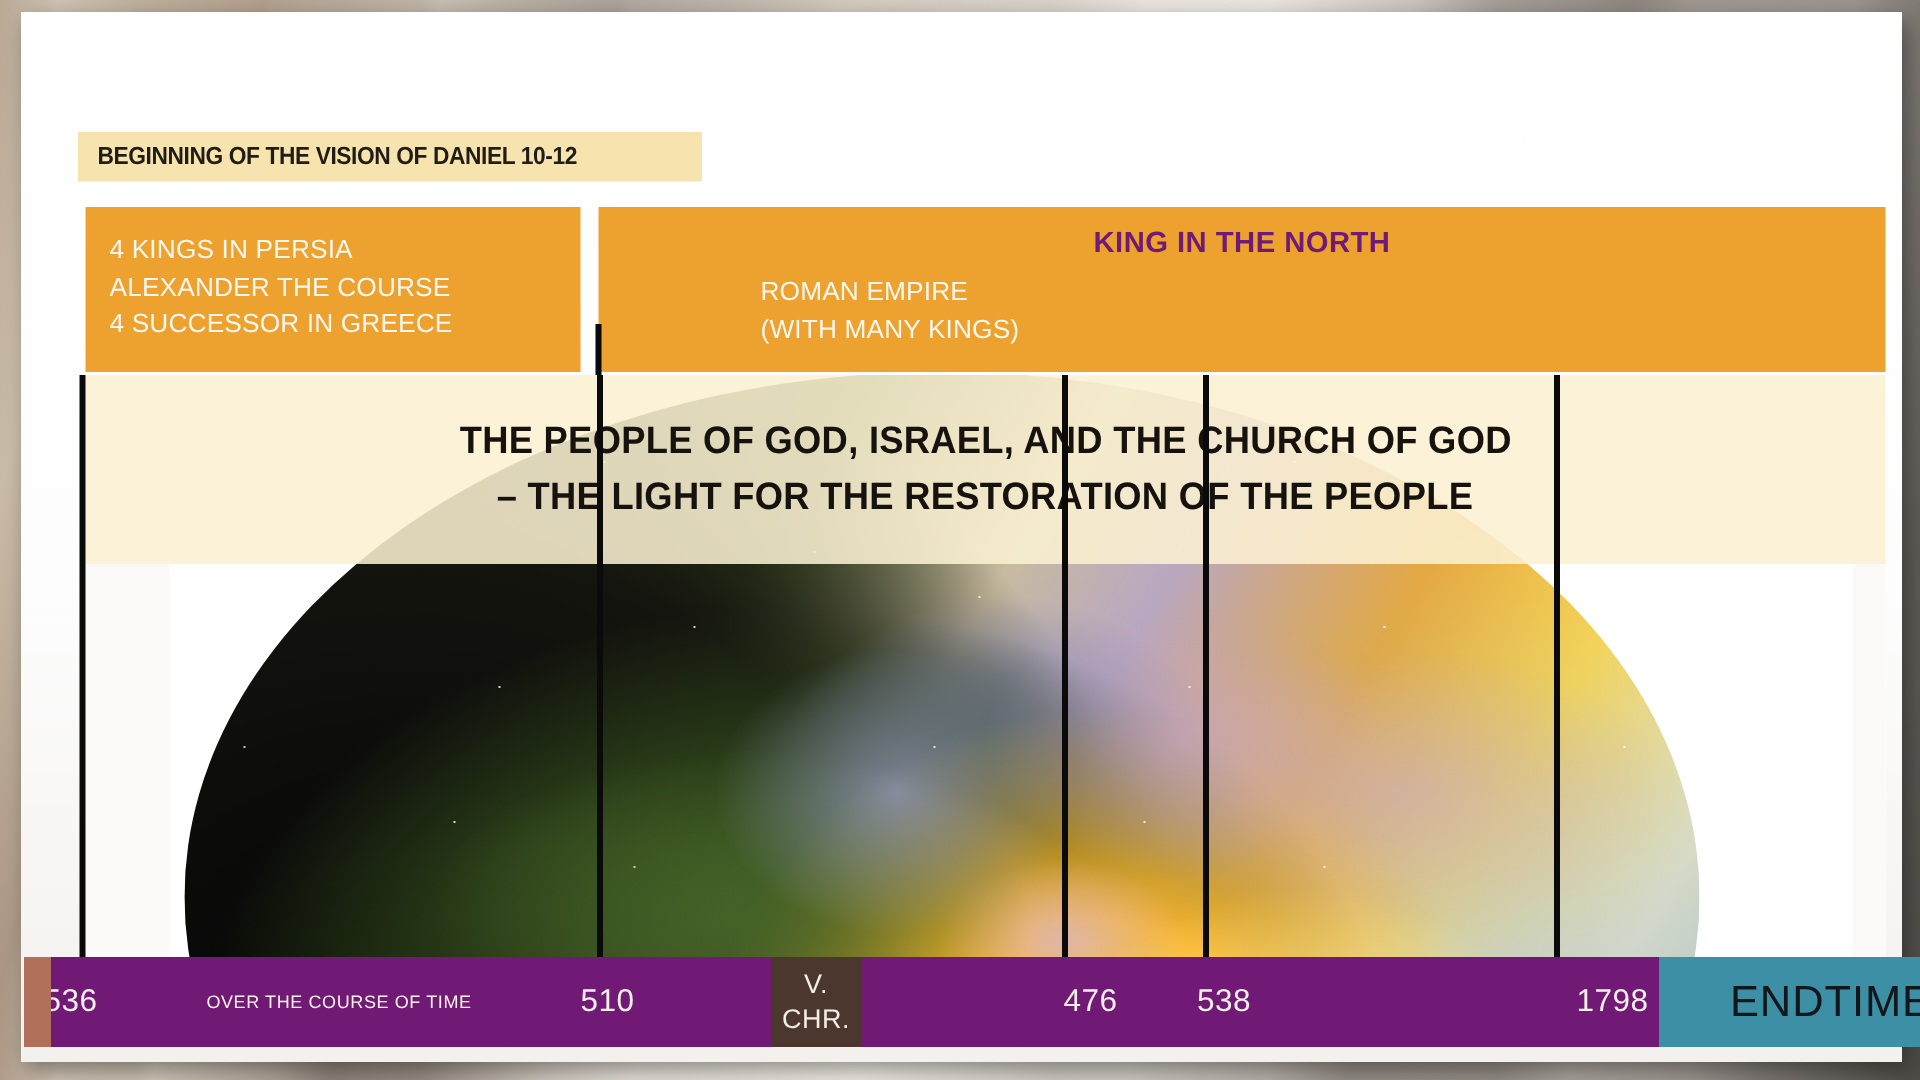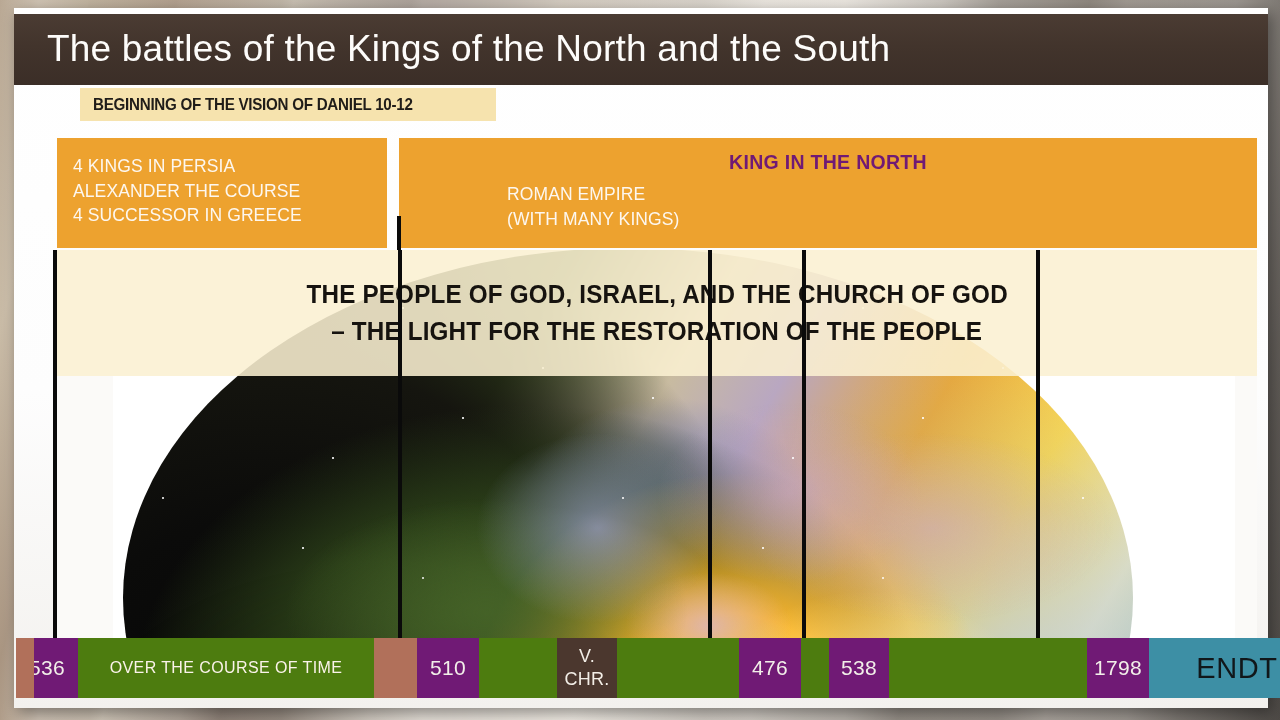--- a/index.html
+++ b/index.html
@@ -355,9 +355,6 @@
         </div>
     </div>
 
-    <div id="title-bar">
-      <div id="title-text">The battles of the Kings of the North and the South</div>
-    </div>
 
     <div id="vision-label">
       <span>BEGINNING OF THE VISION OF DANIEL 10-12</span>

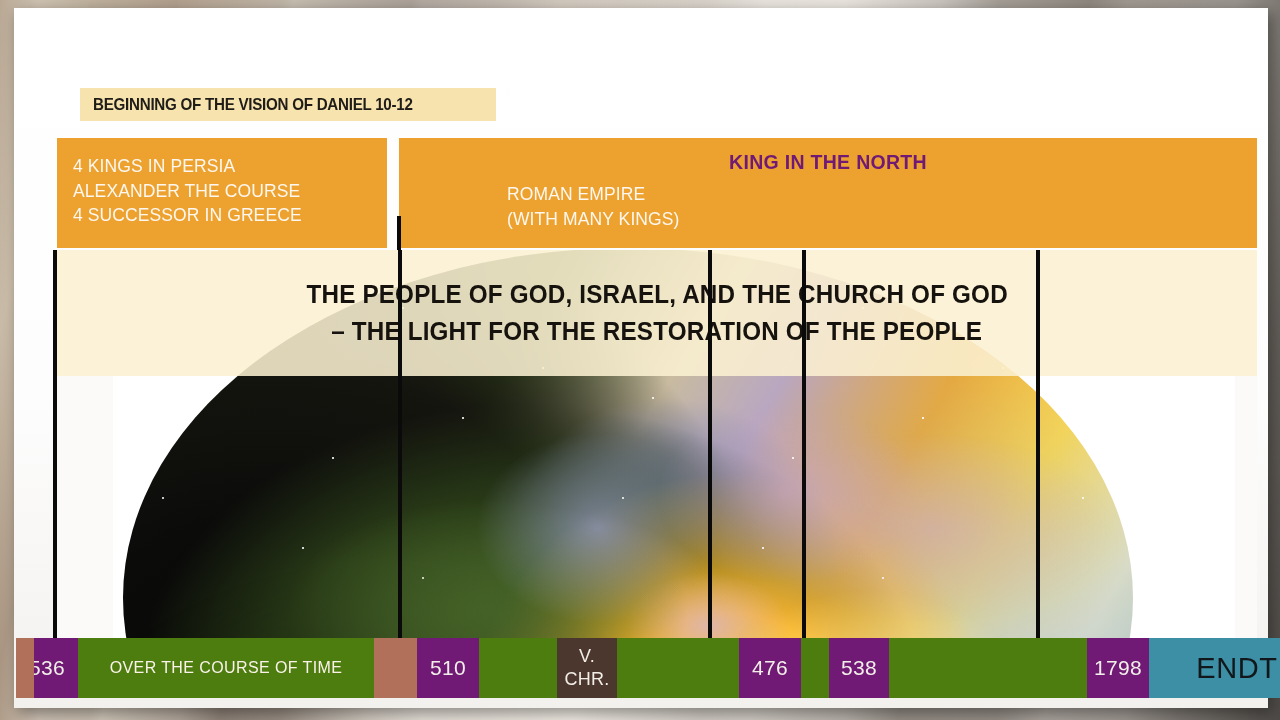--- a/index.html
+++ b/index.html
@@ -70,7 +70,6 @@
     display: flex; align-items: center;
     padding-left: 13px;
     box-sizing: border-box;
-    margin-left: 28px;
   }
   #vision-label span {
     color: #201d19;

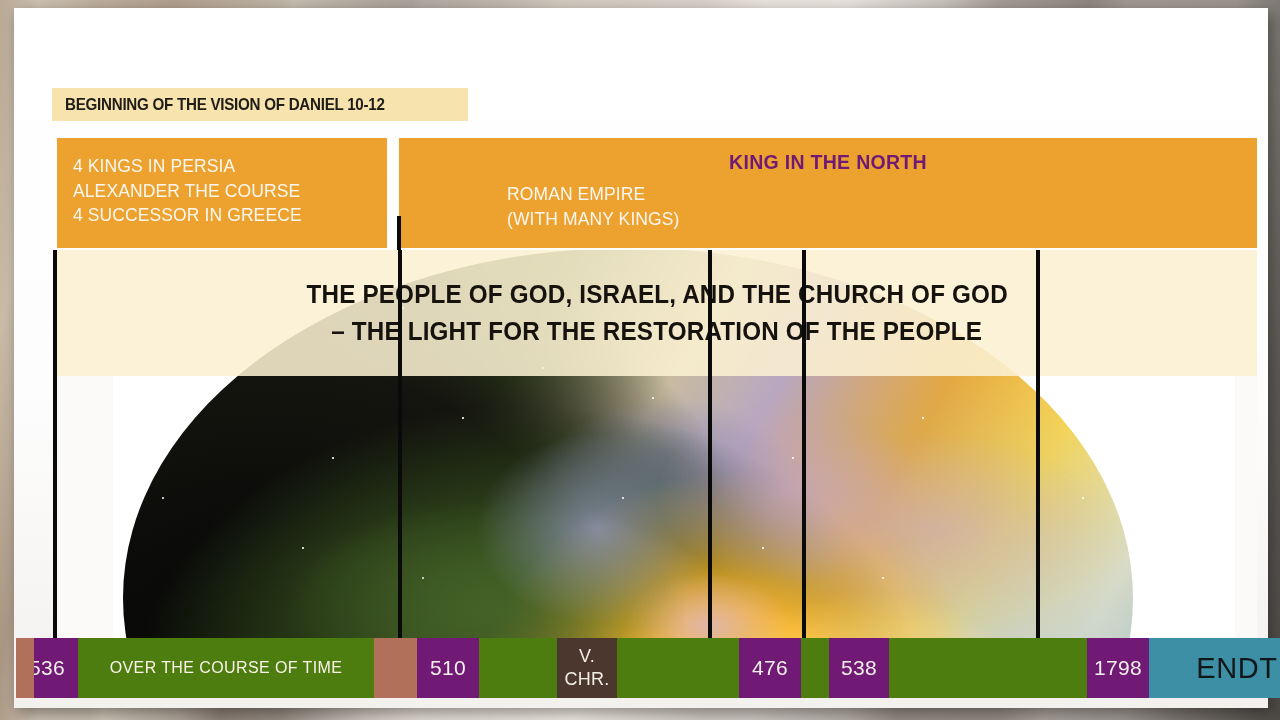--- a/index.html
+++ b/index.html
@@ -240,9 +240,9 @@
     font-stretch: condensed;
   }
   .tl-span {
-    background: #4d7c0f;
+    background: #701a75;
     color: #fbf3ea;
-    font-size: 16px;
+    font-size: 12px;
     letter-spacing: 0.4px;
     white-space: nowrap;
     font-stretch: condensed;

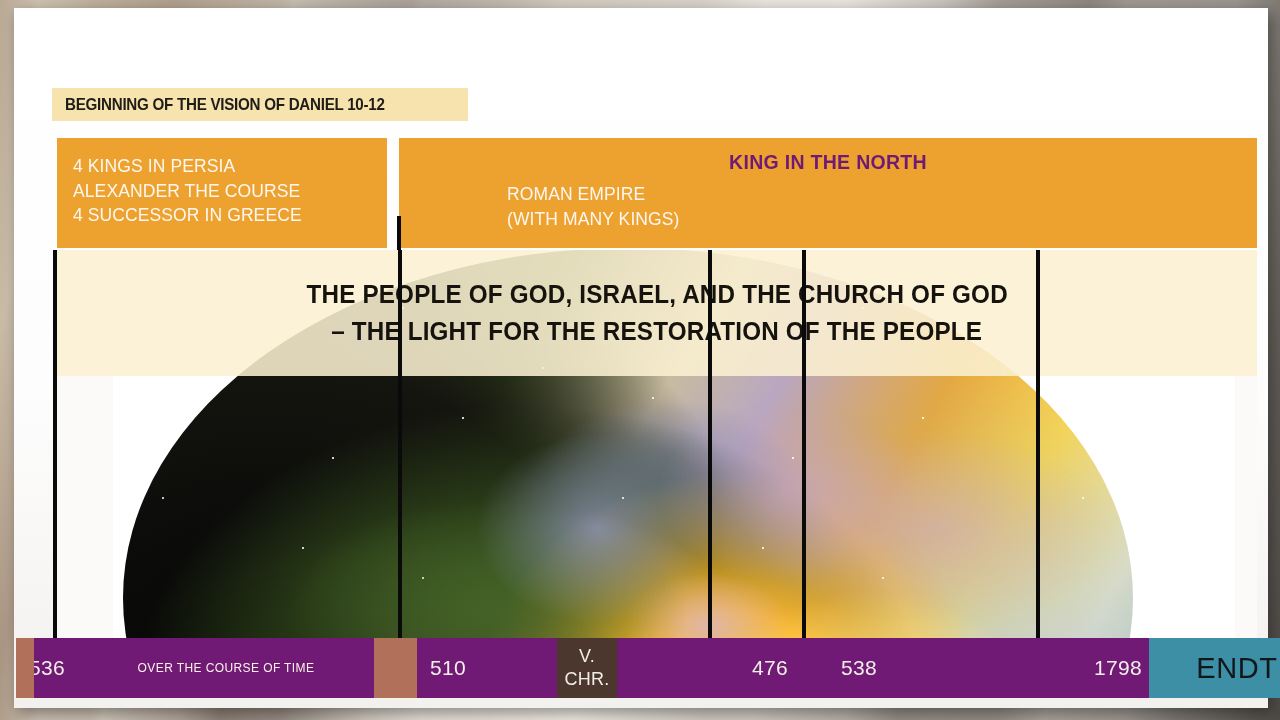--- a/index.html
+++ b/index.html
@@ -327,7 +327,7 @@
           <div class="tl-seg tl-span clip" style="width: 296px;">
             <span>OVER THE COURSE OF TIME</span>
           </div>
-          <div class="tl-seg tl-date" style="width: 62px; margin-left: 43px;">
+          <div class="tl-seg tl-date" style="width: 62px;">
             <span>510</span>
           </div>
           <div class="tl-seg tl-span" style="width: 78px;"></div>

